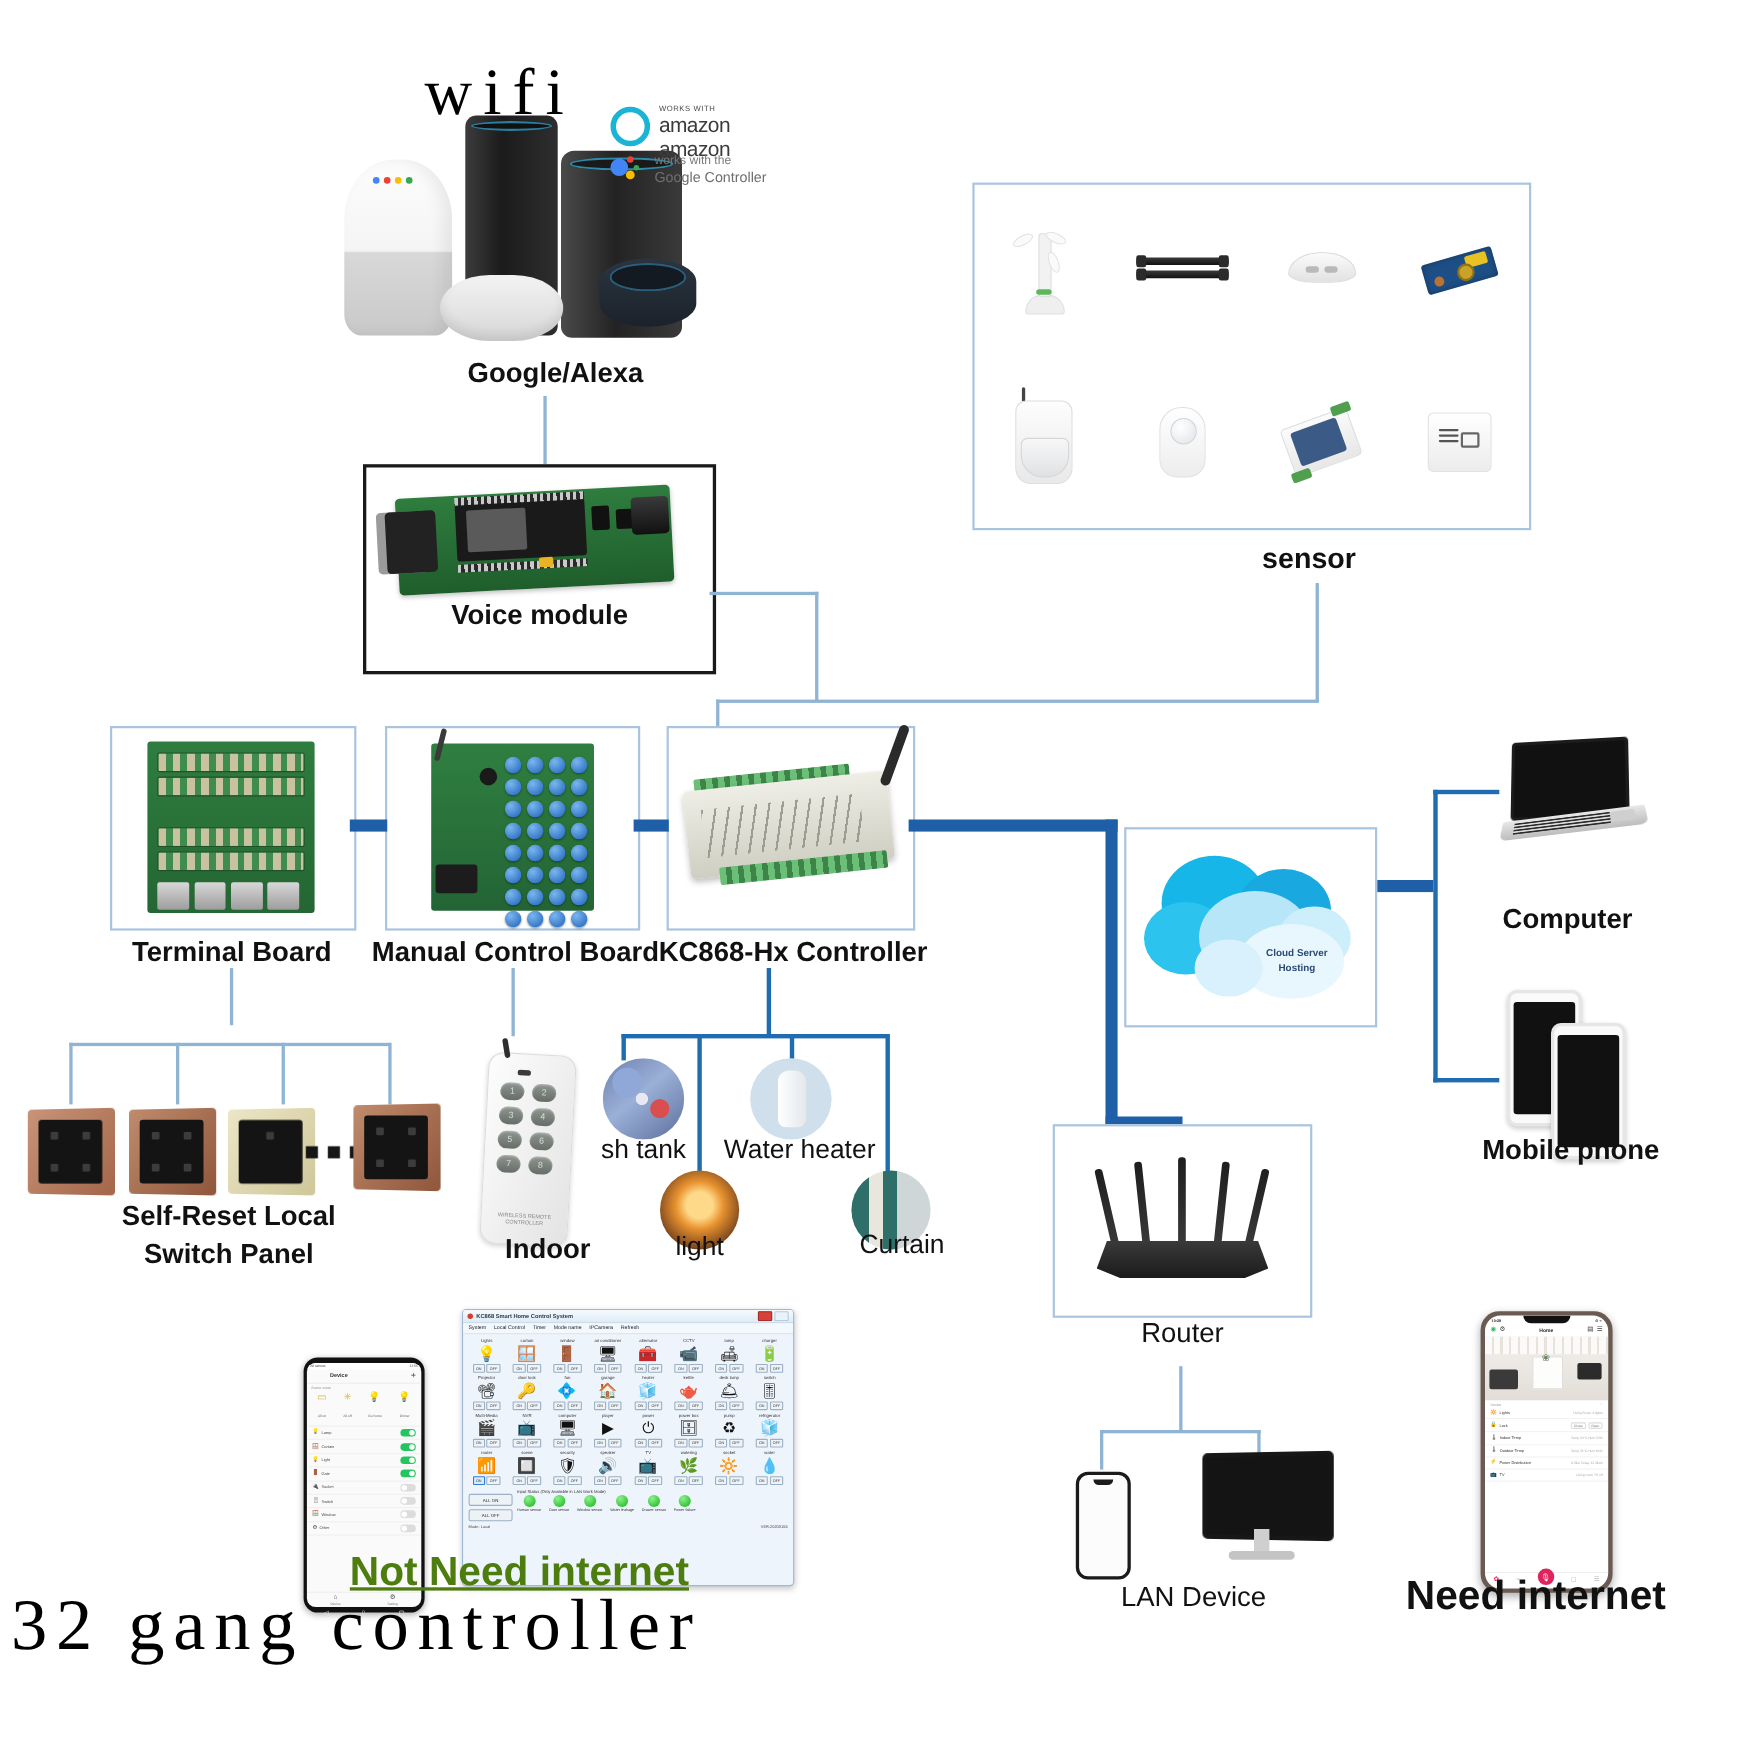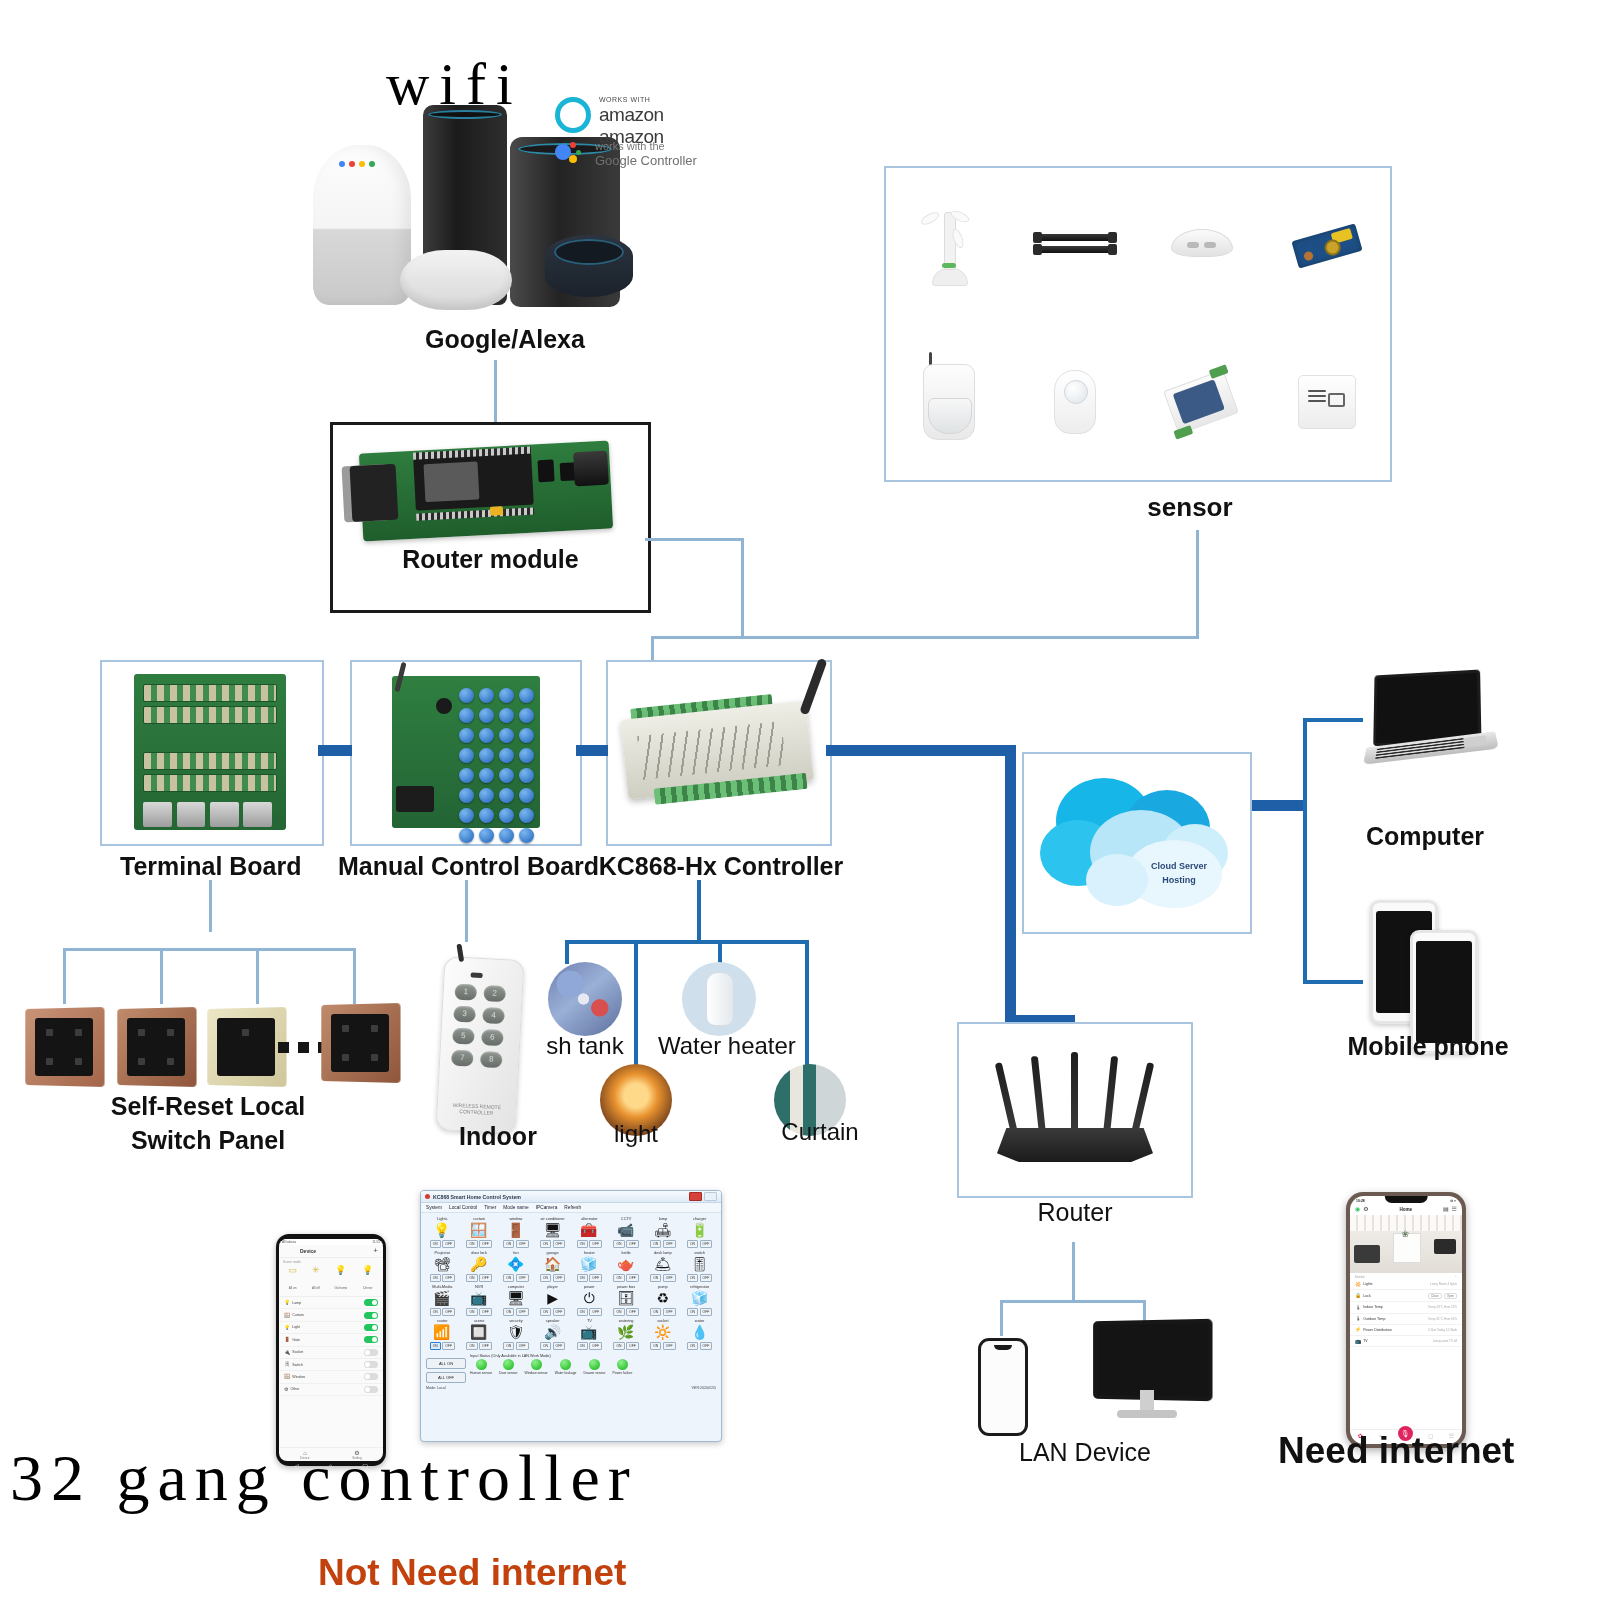--- a/index.html
+++ b/index.html
@@ -387,7 +387,7 @@
     <div class="silver"></div>
     <div class="yel"></div>
   </div>
-  <div style="position:absolute;left:0;right:0;top:120px;text-align:center;font-size:25px;font-weight:bold;">Router module</div>
+  <div style="position:absolute;left:0;right:0;top:120px;text-align:center;font-size:25px;font-weight:bold;">Voice module</div>
 </div>
 
 <div class="ln lnh" style="left:645px;top:538px;width:99px;"></div>

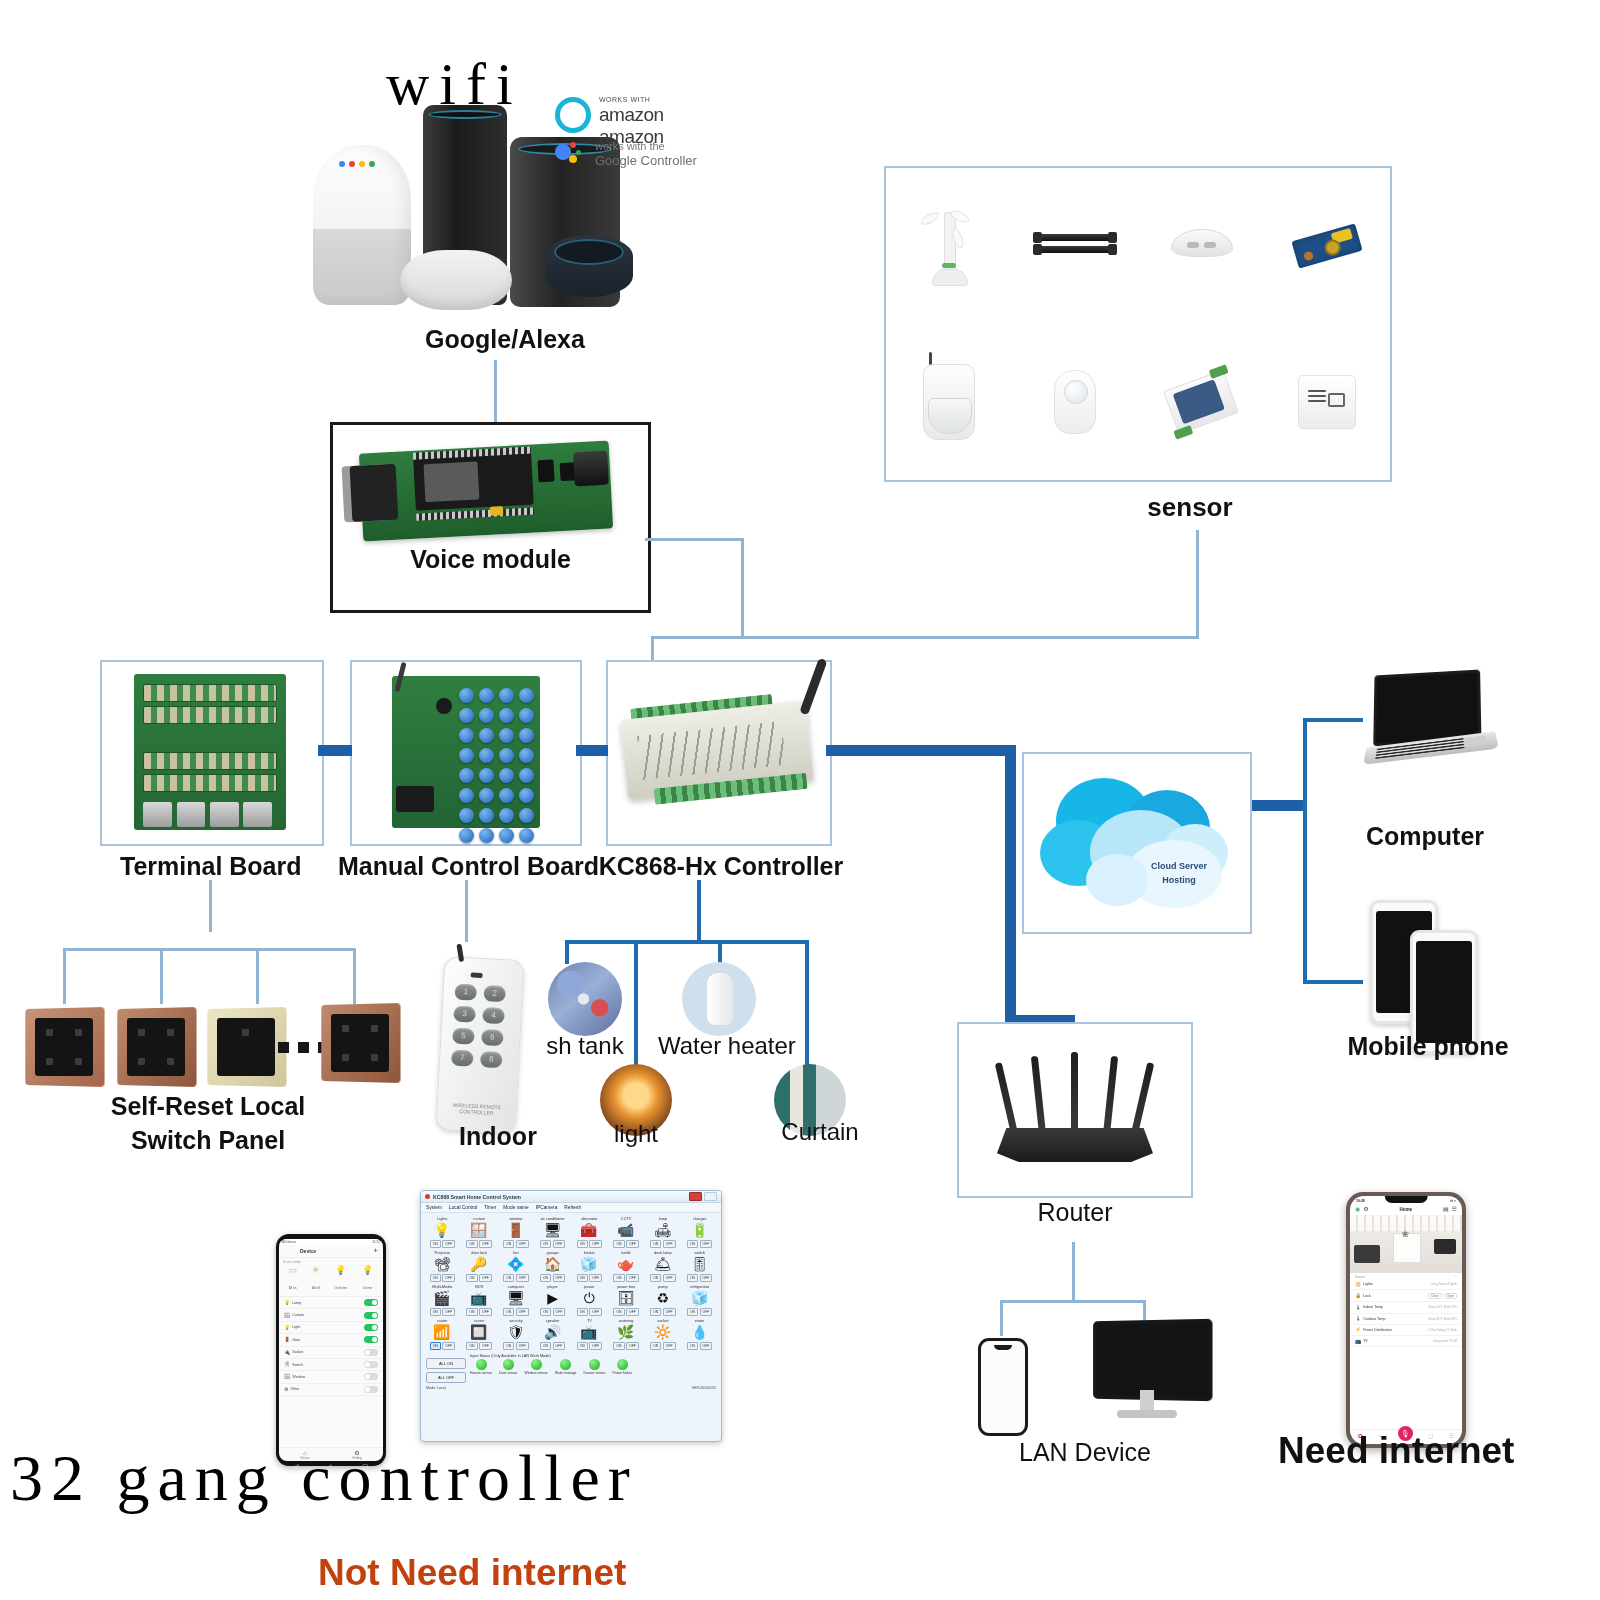--- a/index.html
+++ b/index.html
@@ -1123,7 +1123,7 @@
 </div>
 
 <div class="bigserif" style="left:10px;top:1440px;font-size:66px;letter-spacing:8px;">32 gang controller</div>
-<div style="position:absolute;left:318px;top:1552px;font-size:37px;font-weight:bold;color:#c2410c;">Not Need internet</div>
+<div style="position:absolute;left:318px;top:1408px;font-size:37px;font-weight:bold;color:#4d7c0f;text-decoration:underline;">Not Need internet</div>
 <div style="position:absolute;left:1278px;top:1430px;font-size:37px;font-weight:bold;color:#111;">Need internet</div>
 
 </body></html>

